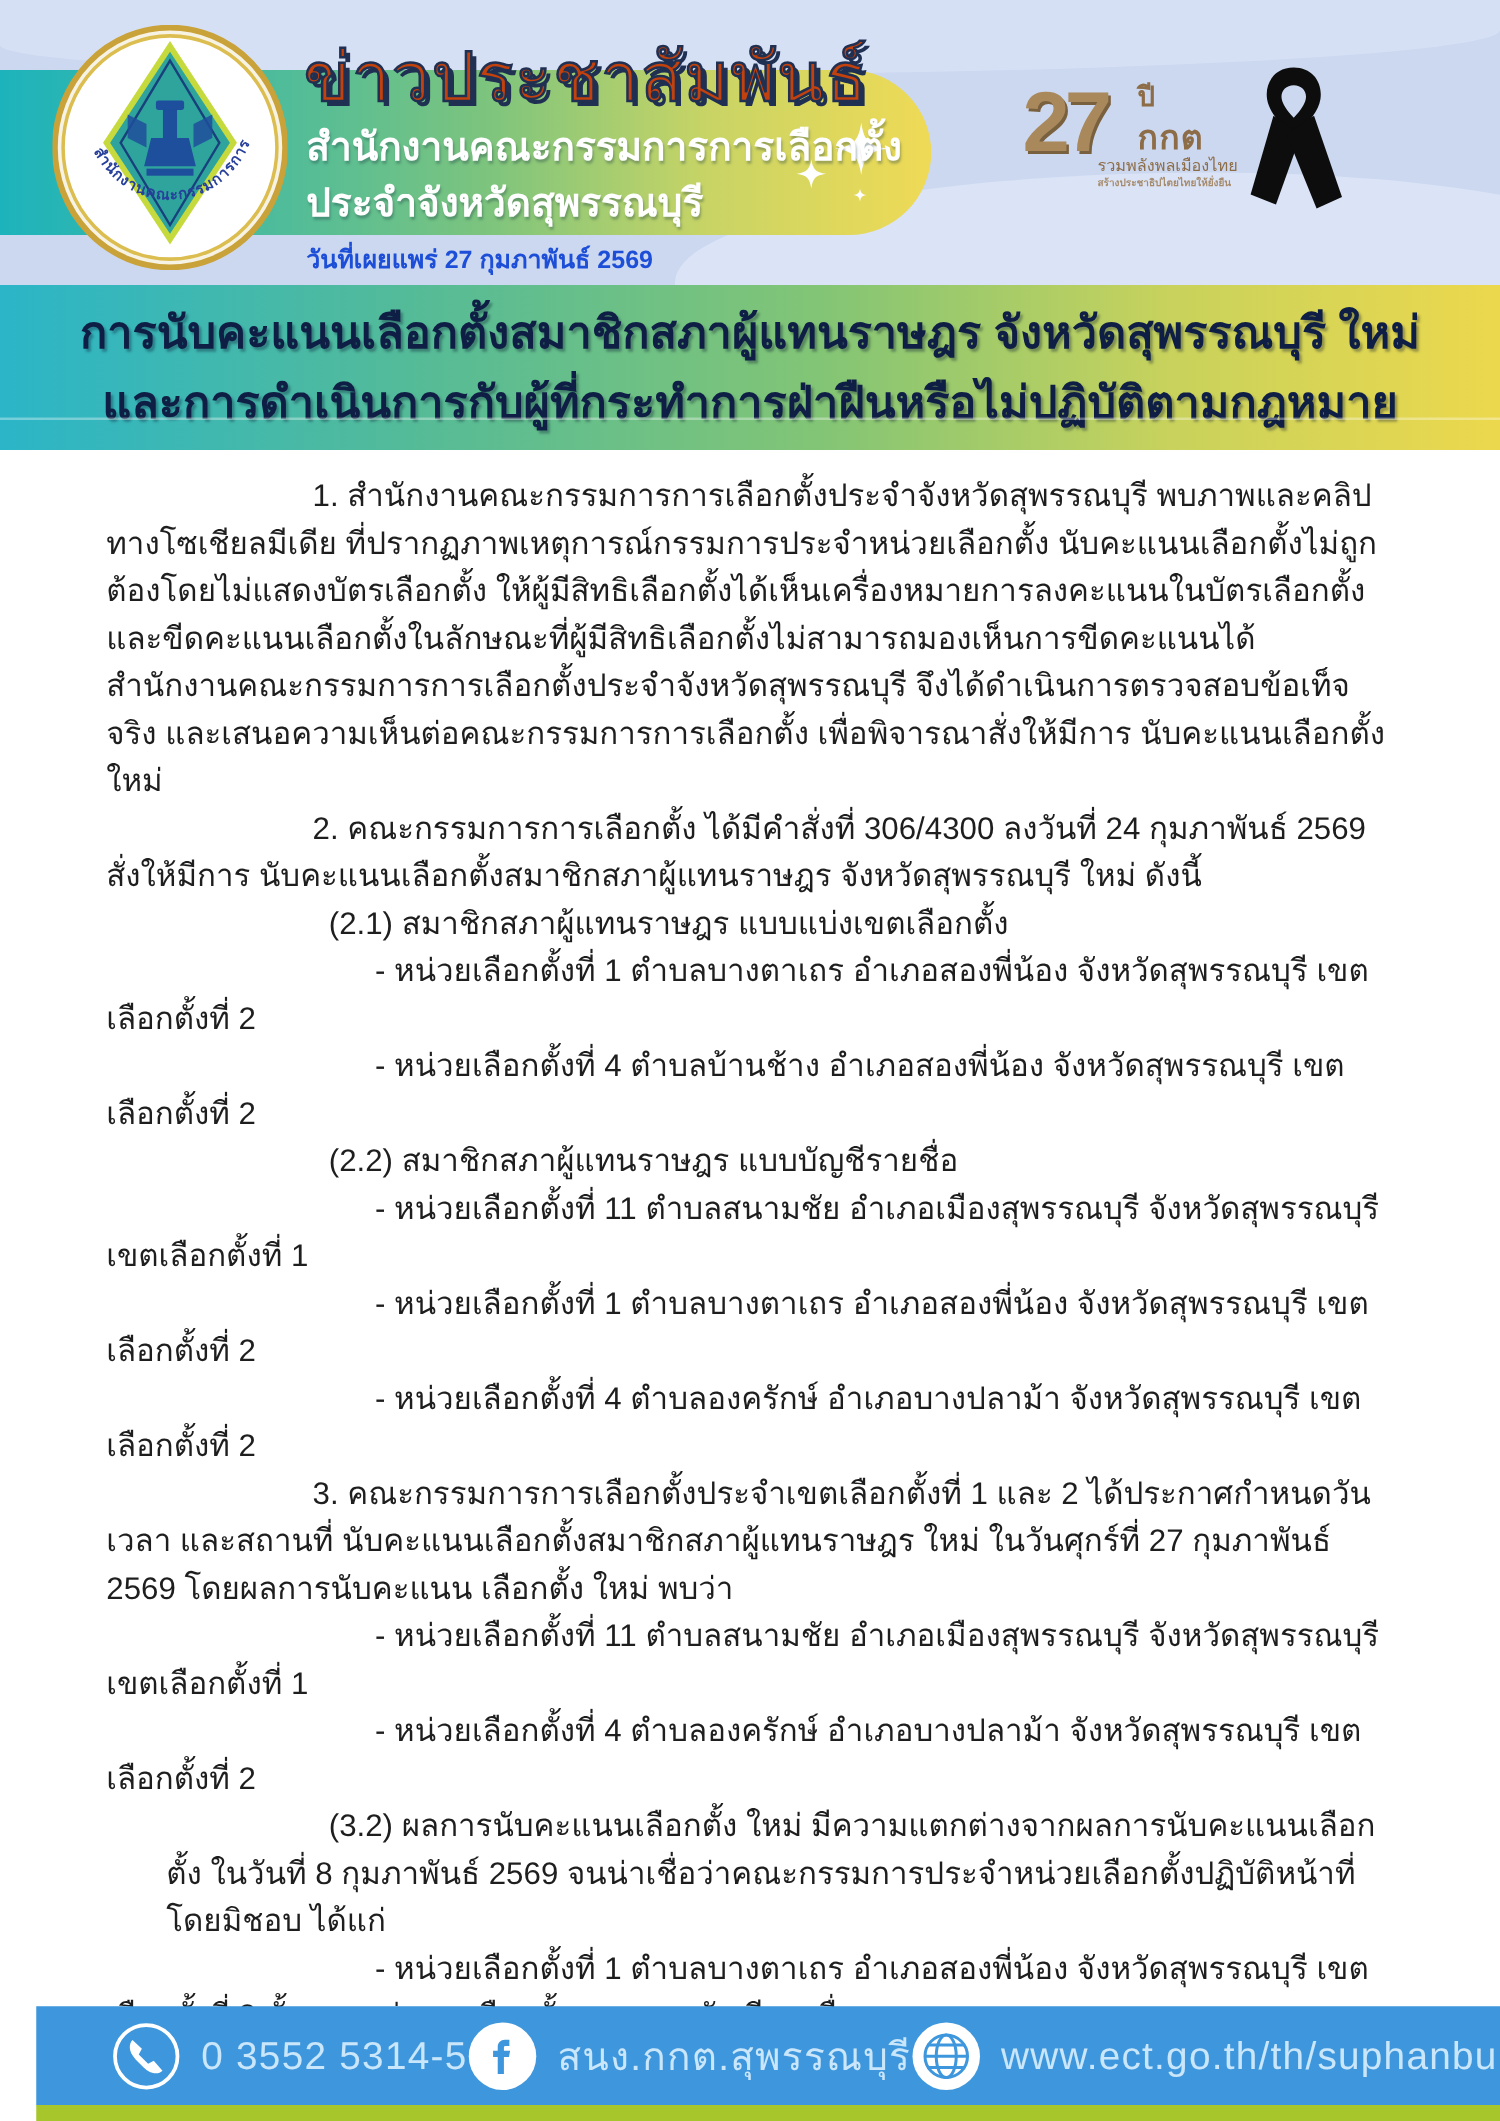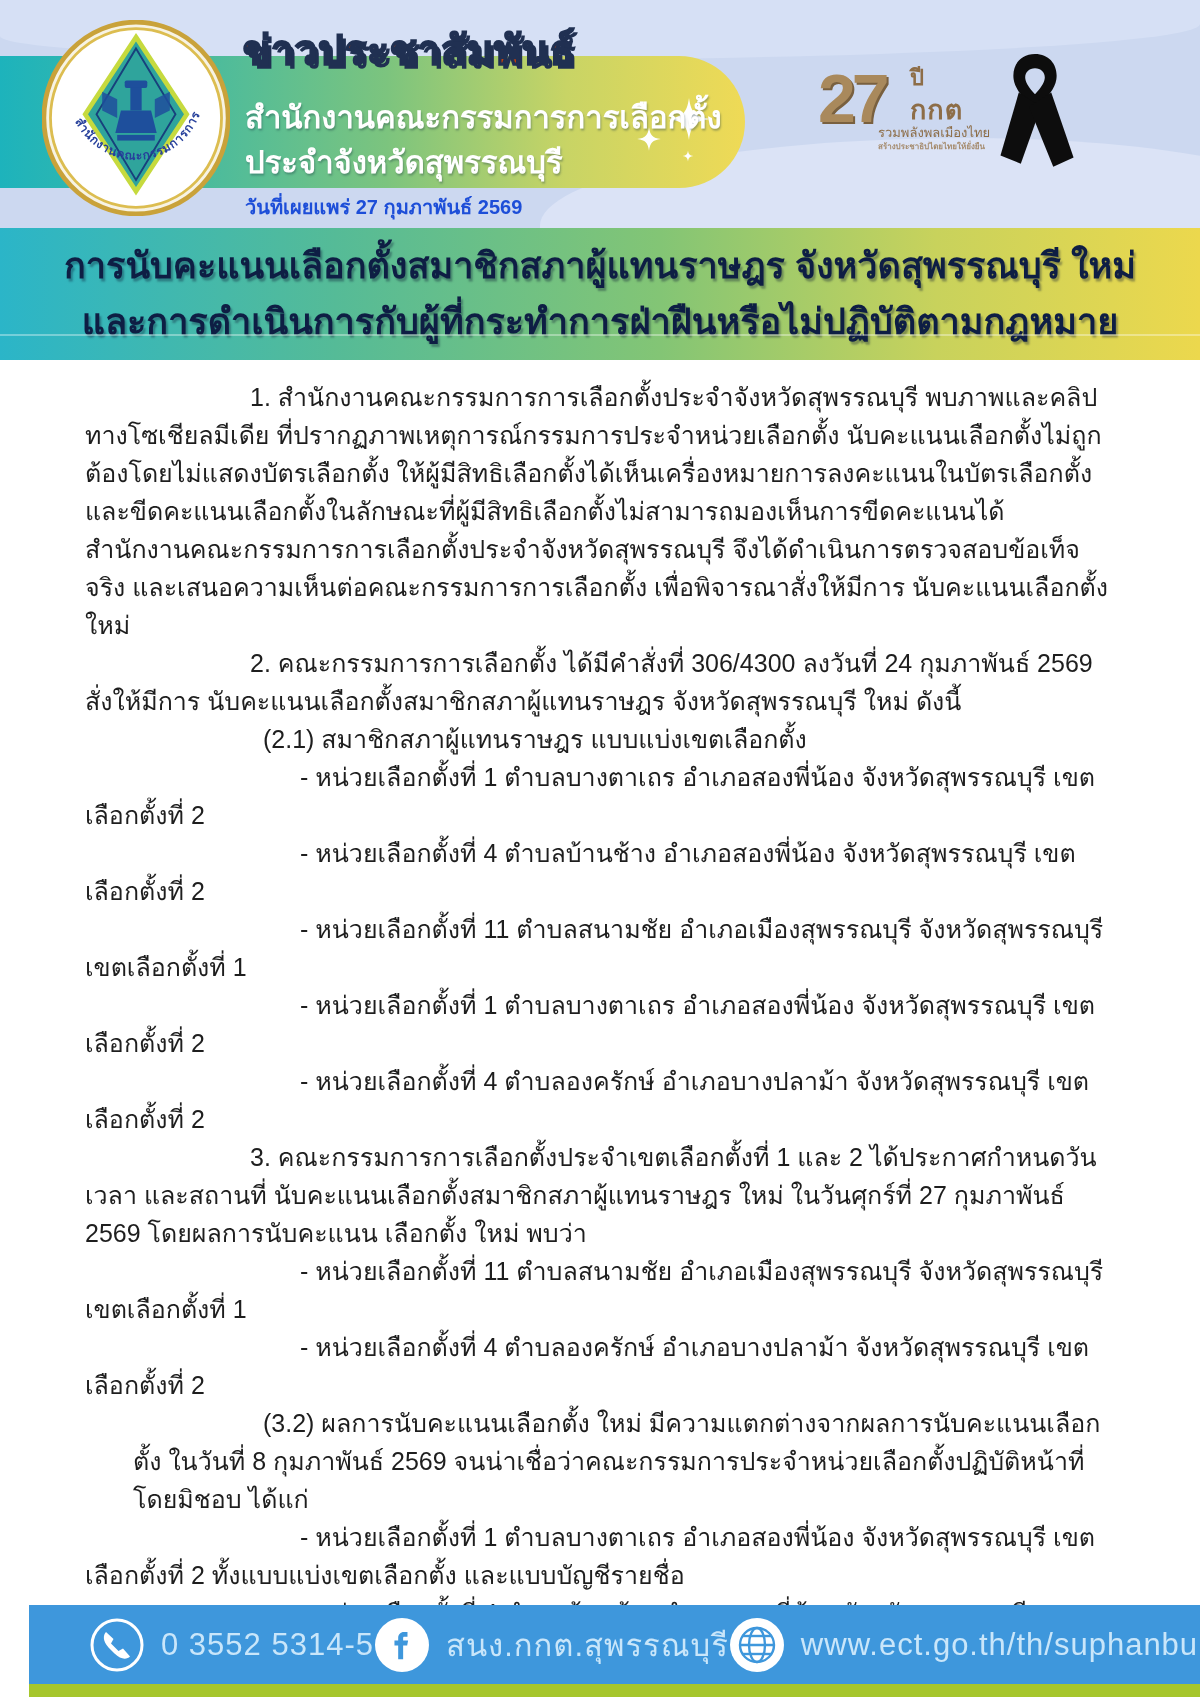--- a/index.html
+++ b/index.html
@@ -15,7 +15,7 @@
     background:linear-gradient(90deg,#1db3bc 0%,#3fb9a4 22%,#7cc47e 52%,#c8d465 76%,#efda56 100%);
     border-radius:0 70px 70px 0;}
   .emblem{position:absolute;left:42px;top:20px;width:188px;height:196px;}
-  .big-title{position:absolute;left:243px;top:18px;font-size:40px;font-weight:700;color:#c2410c;
+  .big-title{position:absolute;left:243px;top:18px;font-size:55px;font-weight:400;color:#c2410c;
     -webkit-text-stroke:2px #203052;text-shadow:4px 4px 0 #203052;letter-spacing:1px;white-space:nowrap;}
   .org-line1{position:absolute;left:245px;top:92px;font-size:31px;font-weight:700;color:#ffffff;
     text-shadow:1px 2px 2px rgba(30,60,70,.35);white-space:nowrap;}

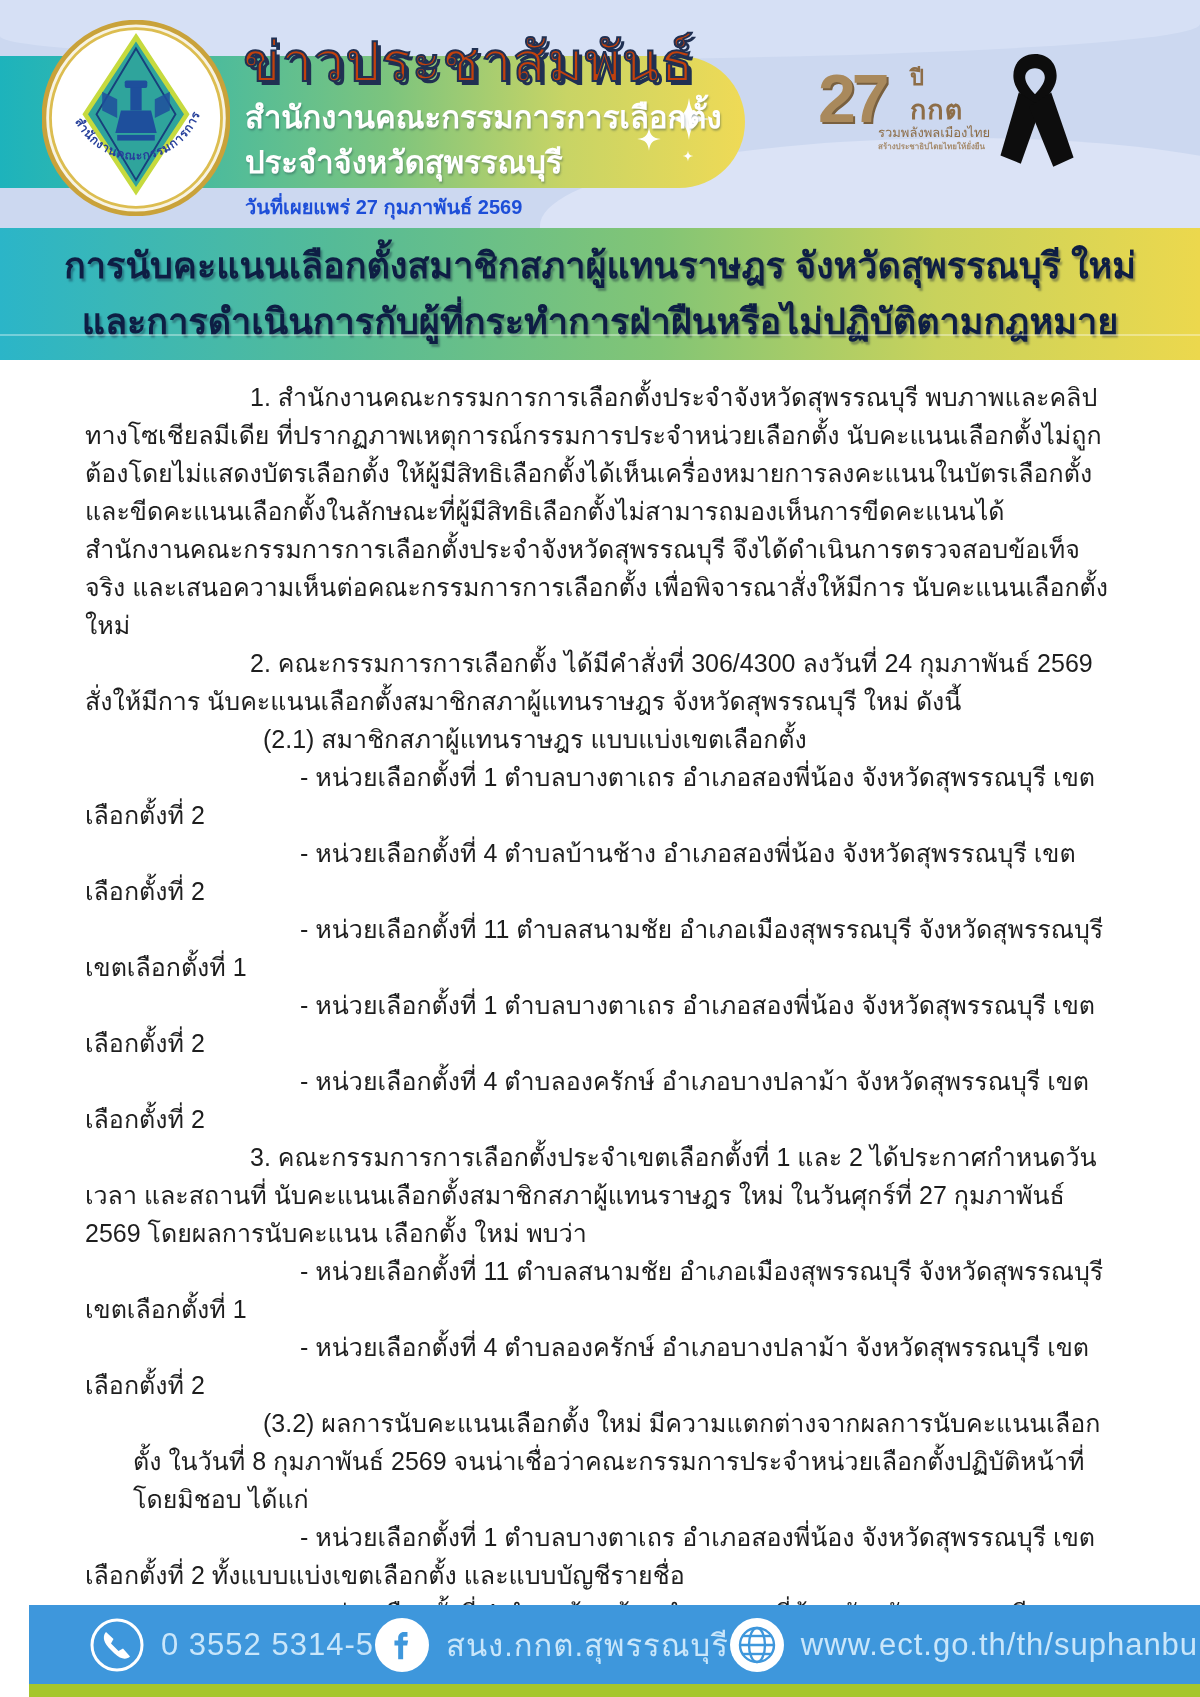--- a/index.html
+++ b/index.html
@@ -126,6 +126,7 @@
     <div class="p-sub">(2.1) สมาชิกสภาผู้แทนราษฎร แบบแบ่งเขตเลือกตั้ง</div>
     <div class="p-dash">- หน่วยเลือกตั้งที่ 1 ตำบลบางตาเถร อำเภอสองพี่น้อง จังหวัดสุพรรณบุรี เขตเลือกตั้งที่ 2</div>
     <div class="p-dash">- หน่วยเลือกตั้งที่ 4 ตำบลบ้านช้าง อำเภอสองพี่น้อง จังหวัดสุพรรณบุรี เขตเลือกตั้งที่ 2</div>
+    <div class="p-sub">(2.2) สมาชิกสภาผู้แทนราษฎร แบบบัญชีรายชื่อ</div>
     <div class="p-dash">- หน่วยเลือกตั้งที่ 11 ตำบลสนามชัย อำเภอเมืองสุพรรณบุรี จังหวัดสุพรรณบุรี เขตเลือกตั้งที่ 1</div>
     <div class="p-dash">- หน่วยเลือกตั้งที่ 1 ตำบลบางตาเถร อำเภอสองพี่น้อง จังหวัดสุพรรณบุรี เขตเลือกตั้งที่ 2</div>
     <div class="p-dash">- หน่วยเลือกตั้งที่ 4 ตำบลองครักษ์ อำเภอบางปลาม้า จังหวัดสุพรรณบุรี เขตเลือกตั้งที่ 2</div>

